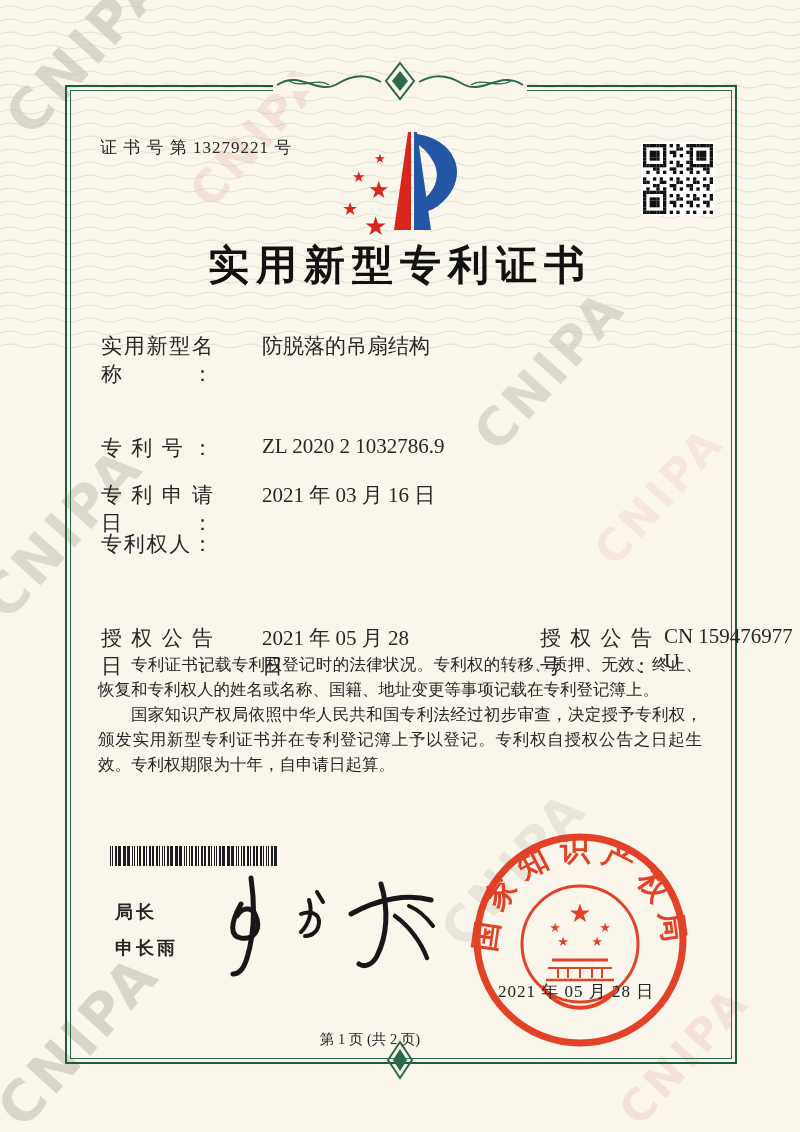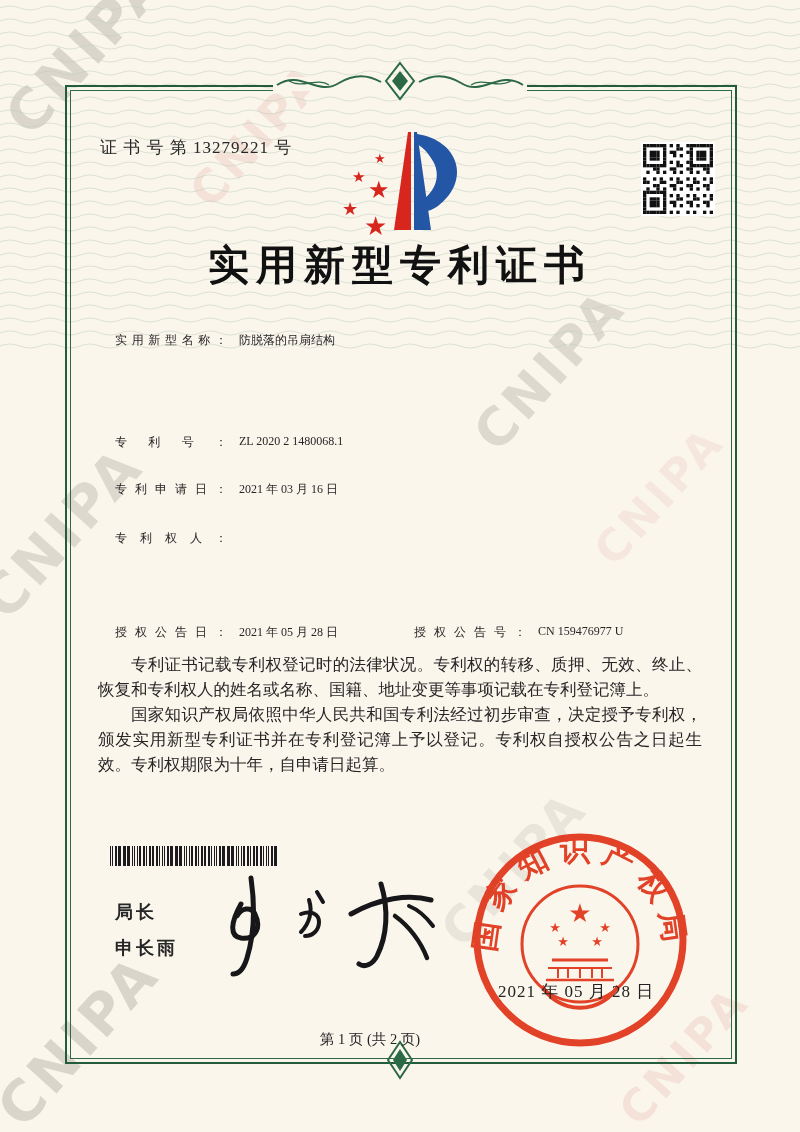--- a/index.html
+++ b/index.html
@@ -28,7 +28,7 @@
   .title{position:absolute;left:0;top:238px;width:800px;text-align:center;
          font-size:41px;font-weight:700;letter-spacing:7px;color:#111;}
   
-  .frow{position:absolute;left:115px;display:flex;font-size:12px;}
+  .frow{position:absolute;left:101px;display:flex;font-size:21px;gap:37px;}
   .frow .lbl{display:inline-block;width:112px;text-align:justify;text-align-last:justify;flex:none;}
   .frow .val{margin-left:12px;}
   .frow .val.addr{max-width:424px;line-height:26px;}

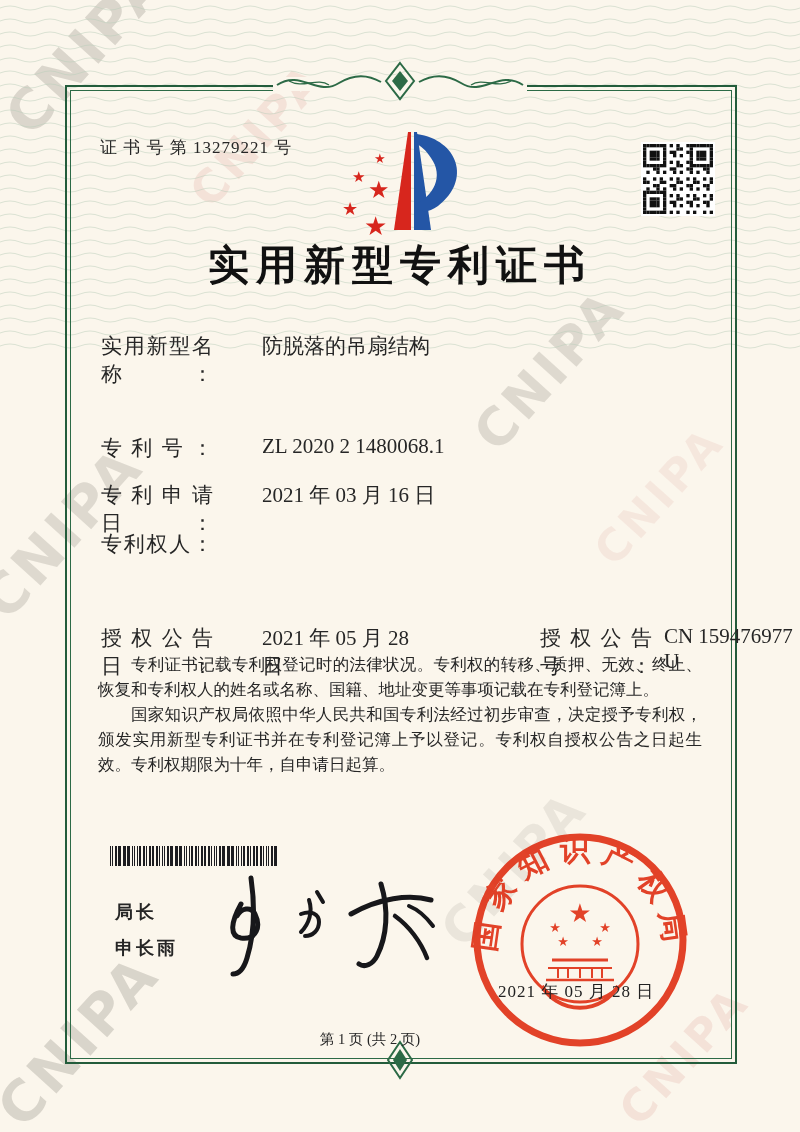--- a/index.html
+++ b/index.html
@@ -333,7 +333,7 @@
   </div>
   <div class="frow" style="top:434px">
     <span class="lbl">专利号：</span>
-    <span class="val">ZL 2020 2 1480068.1</span>
+    <span class="val">ZL 2020 2 1032786.9</span>
   </div>
   <div class="frow" style="top:481px">
     <span class="lbl">专利申请日：</span>

